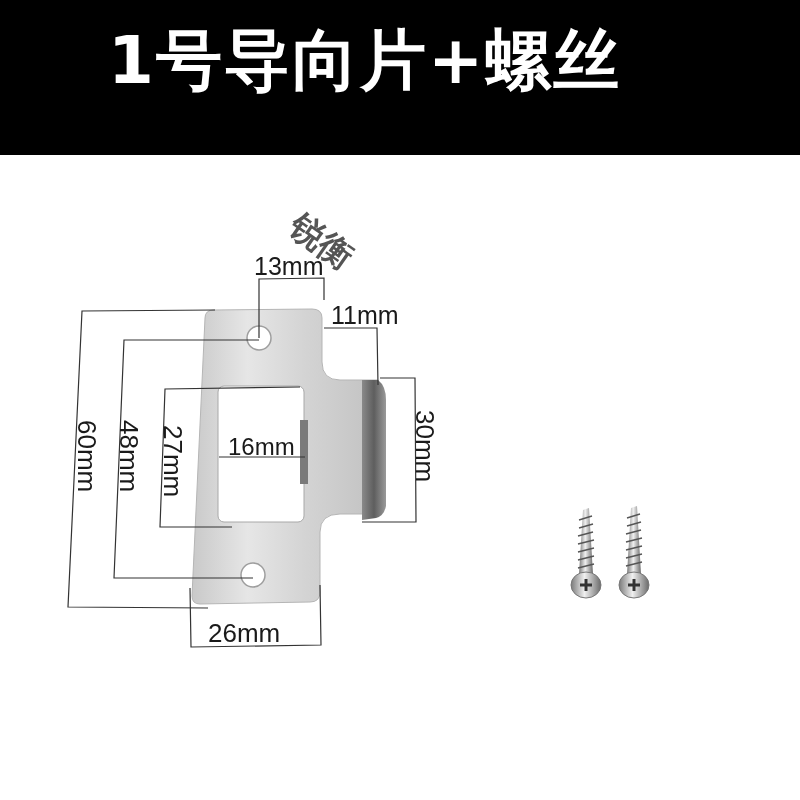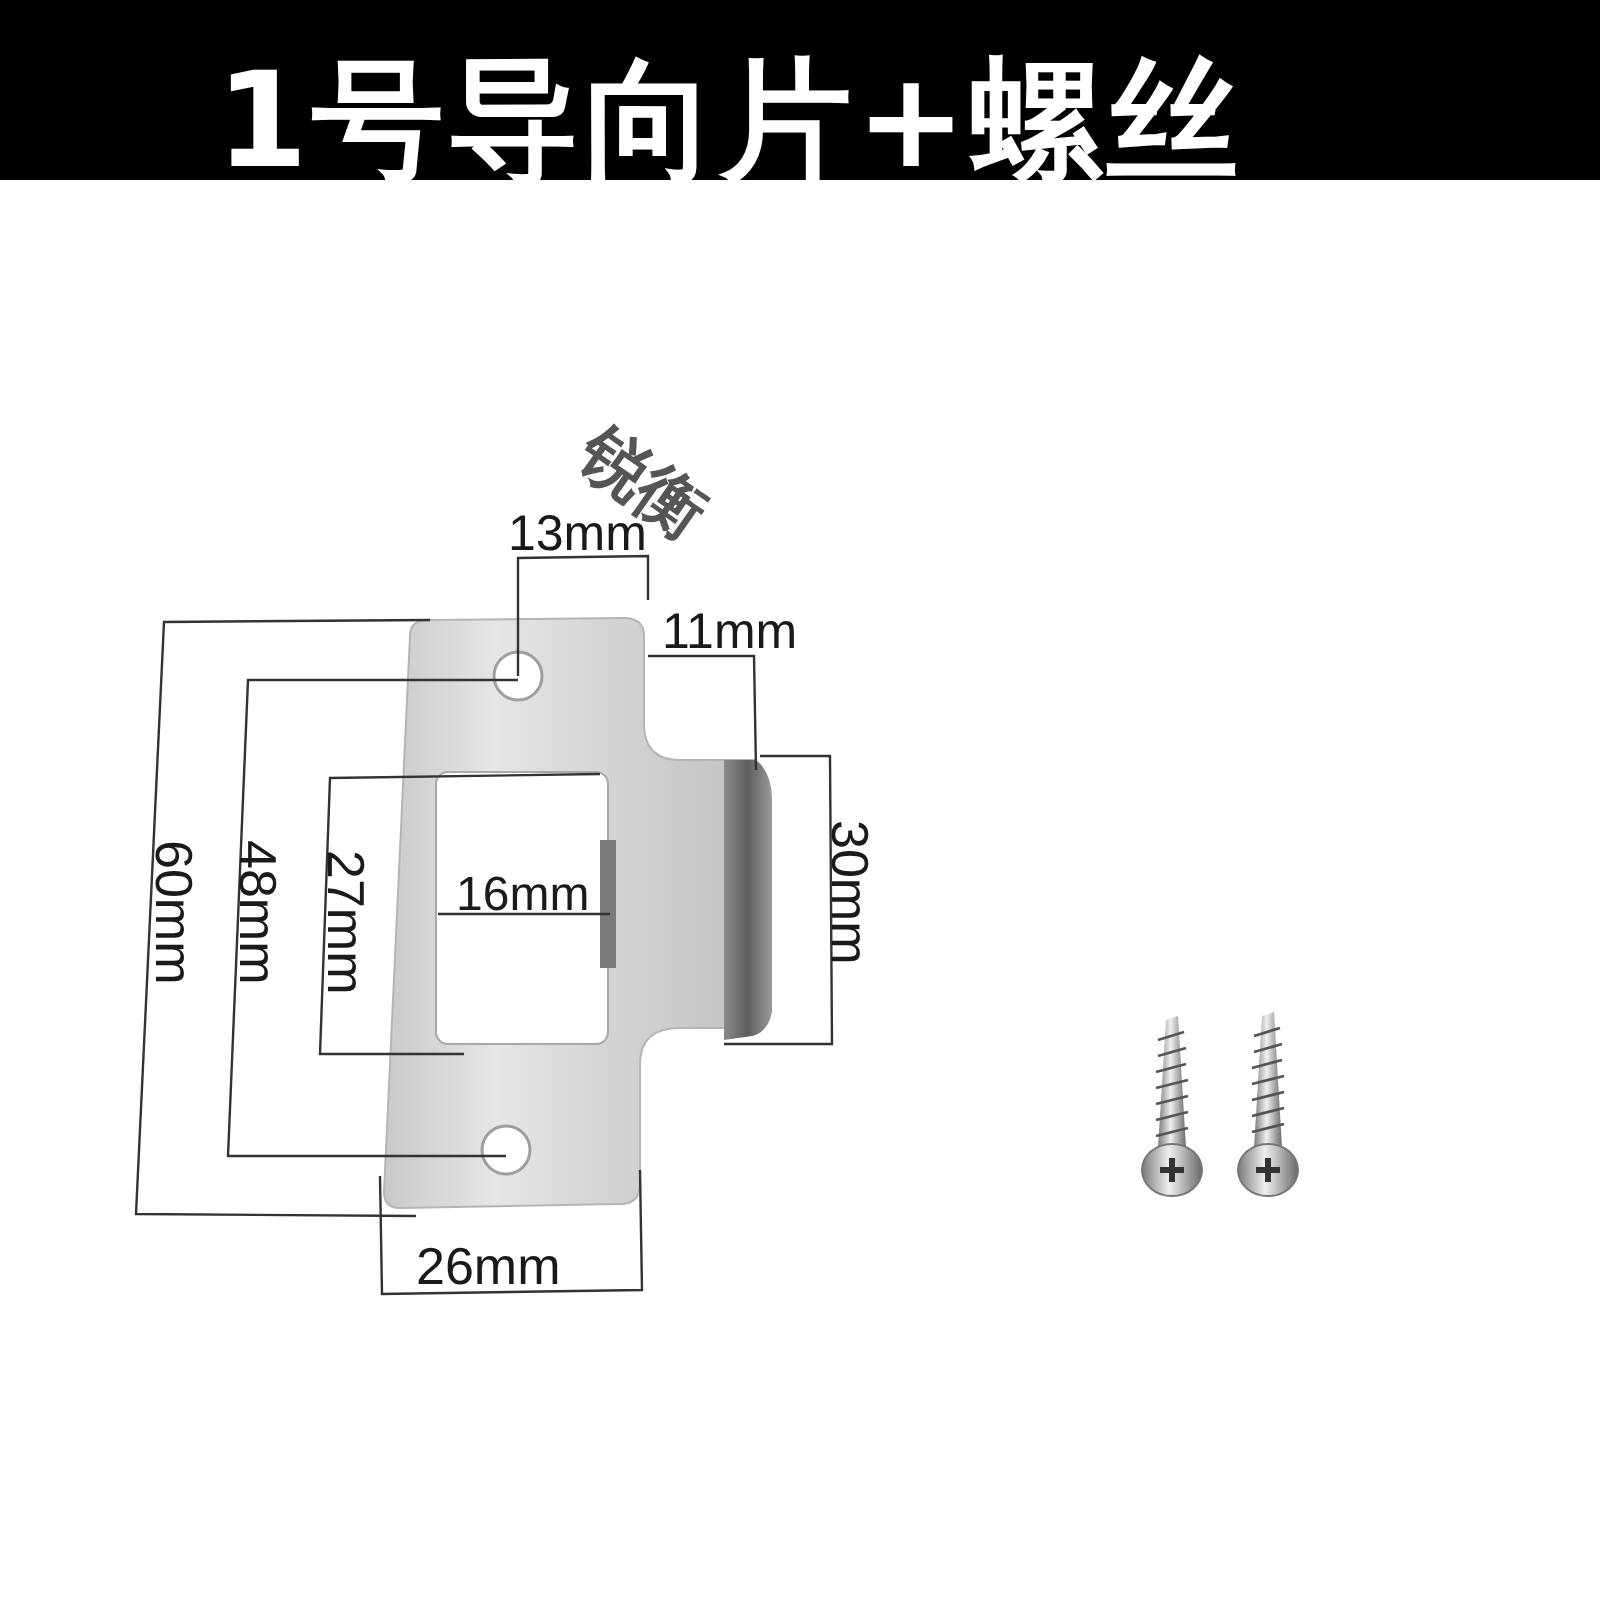--- a/index.html
+++ b/index.html
@@ -5,7 +5,7 @@
   html, body { margin:0; padding:0; }
   body { width:800px; height:800px; background:#ffffff; position:relative; overflow:hidden;
          font-family: "Liberation Sans", "DejaVu Sans", sans-serif; }
-  .header { position:absolute; left:0; top:0; width:800px; height:90px; background:#000; }
+  .header { position:absolute; left:0; top:0; width:800px; height:155px; background:#000; }
   .header-title { position:absolute; left:0; top:0; width:800px; height:121px; line-height:121px;
                   color:#fff; font-size:66px; font-weight:bold; text-align:left; padding-left:108px; box-sizing:border-box;
                   font-family: "DejaVu Sans", sans-serif; letter-spacing:2px; }

